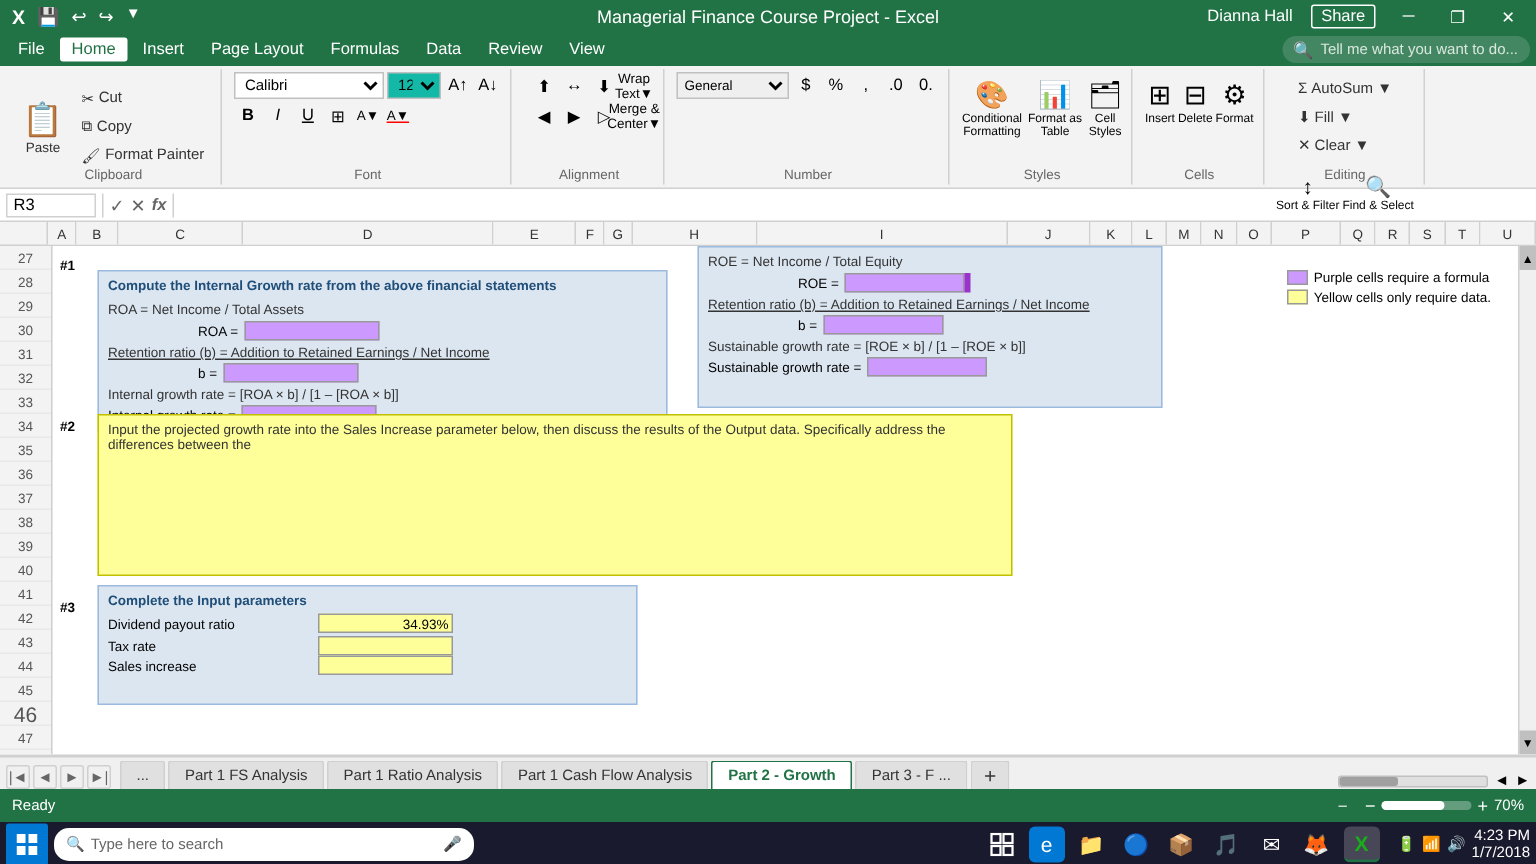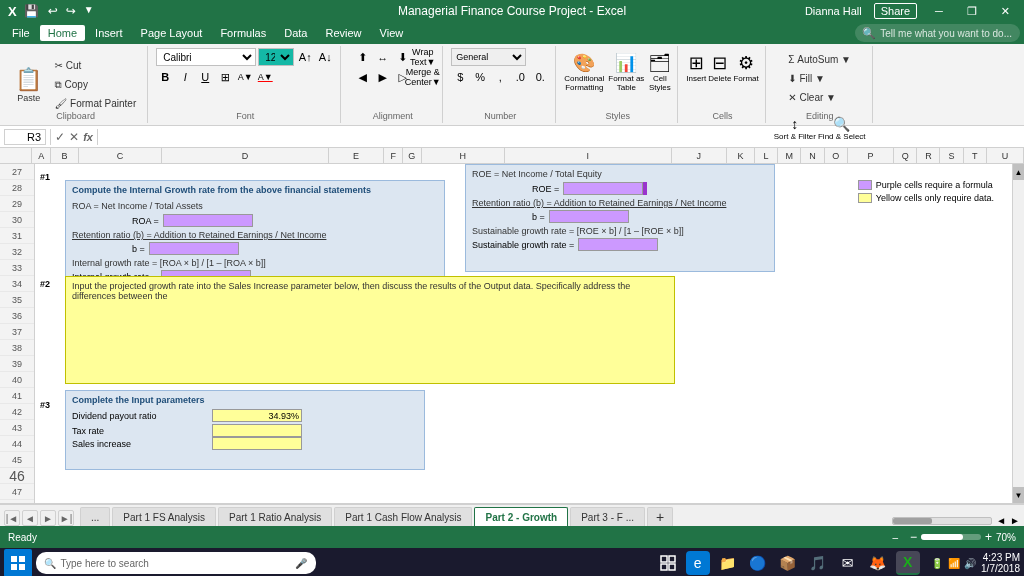--- a/index.html
+++ b/index.html
@@ -378,7 +378,7 @@
   </div>
 
   <div class="ribbon-group" style="min-width:80px;">
-    <div style="padding-bottom:10px;display:flex;flex-direction:column;gap:2px;">
+    <div style="padding-bottom:10px;display:flex;flex-direction:row;gap:2px;">
       <select style="height:18px;font-size:9px;border:1px solid #c0c0c0;width:75px;">
         <option>General</option>
       </select>

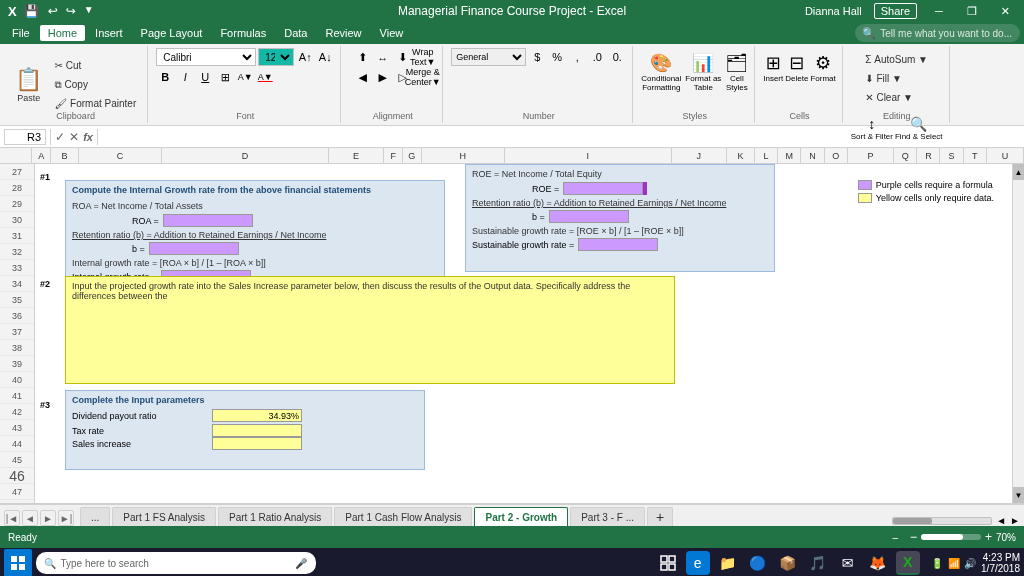--- a/index.html
+++ b/index.html
@@ -133,12 +133,12 @@
       font-size: 11px;
     }
     .cell-ref {
-      width: 42px;
+      width: 60px;
       border: 1px solid #d0d0d0;
       height: 16px;
       padding: 0 4px;
       font-size: 11px;
-      text-align: right;
+      text-align: left;
     }
     .formula-divider { width: 1px; height: 16px; background: #d0d0d0; }
     .formula-input { flex: 1; border: none; outline: none; font-size: 11px; }

